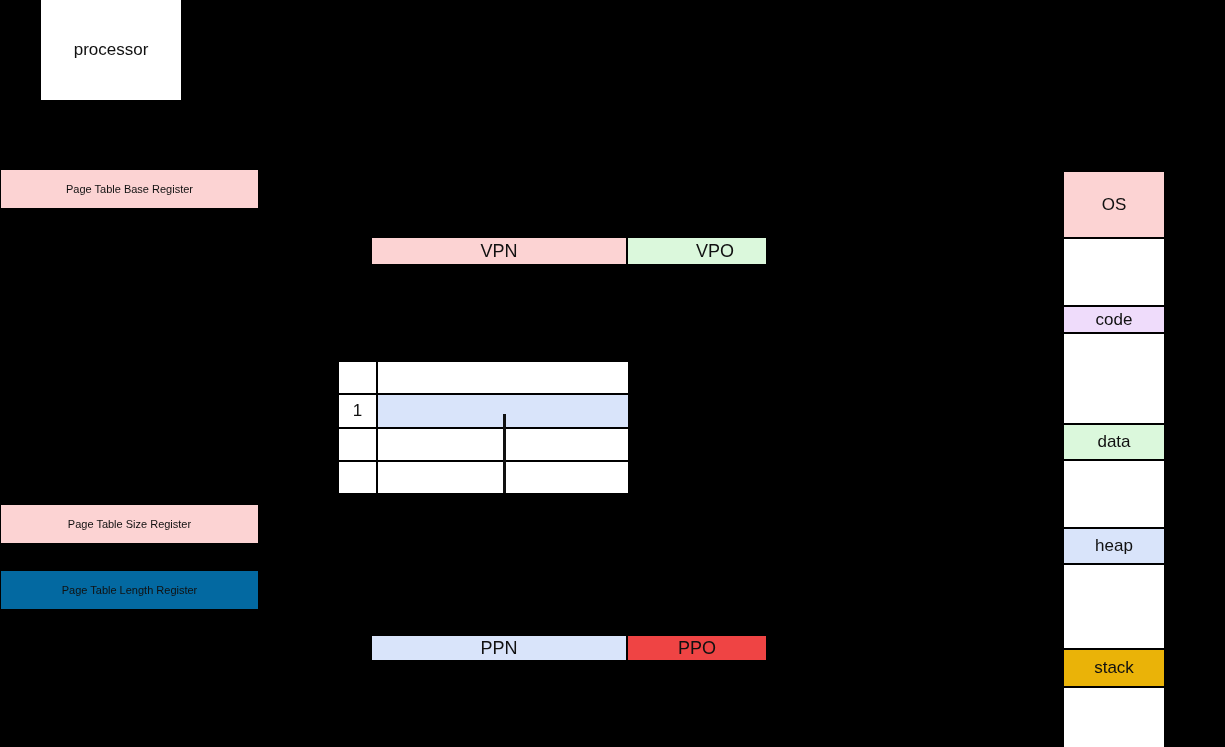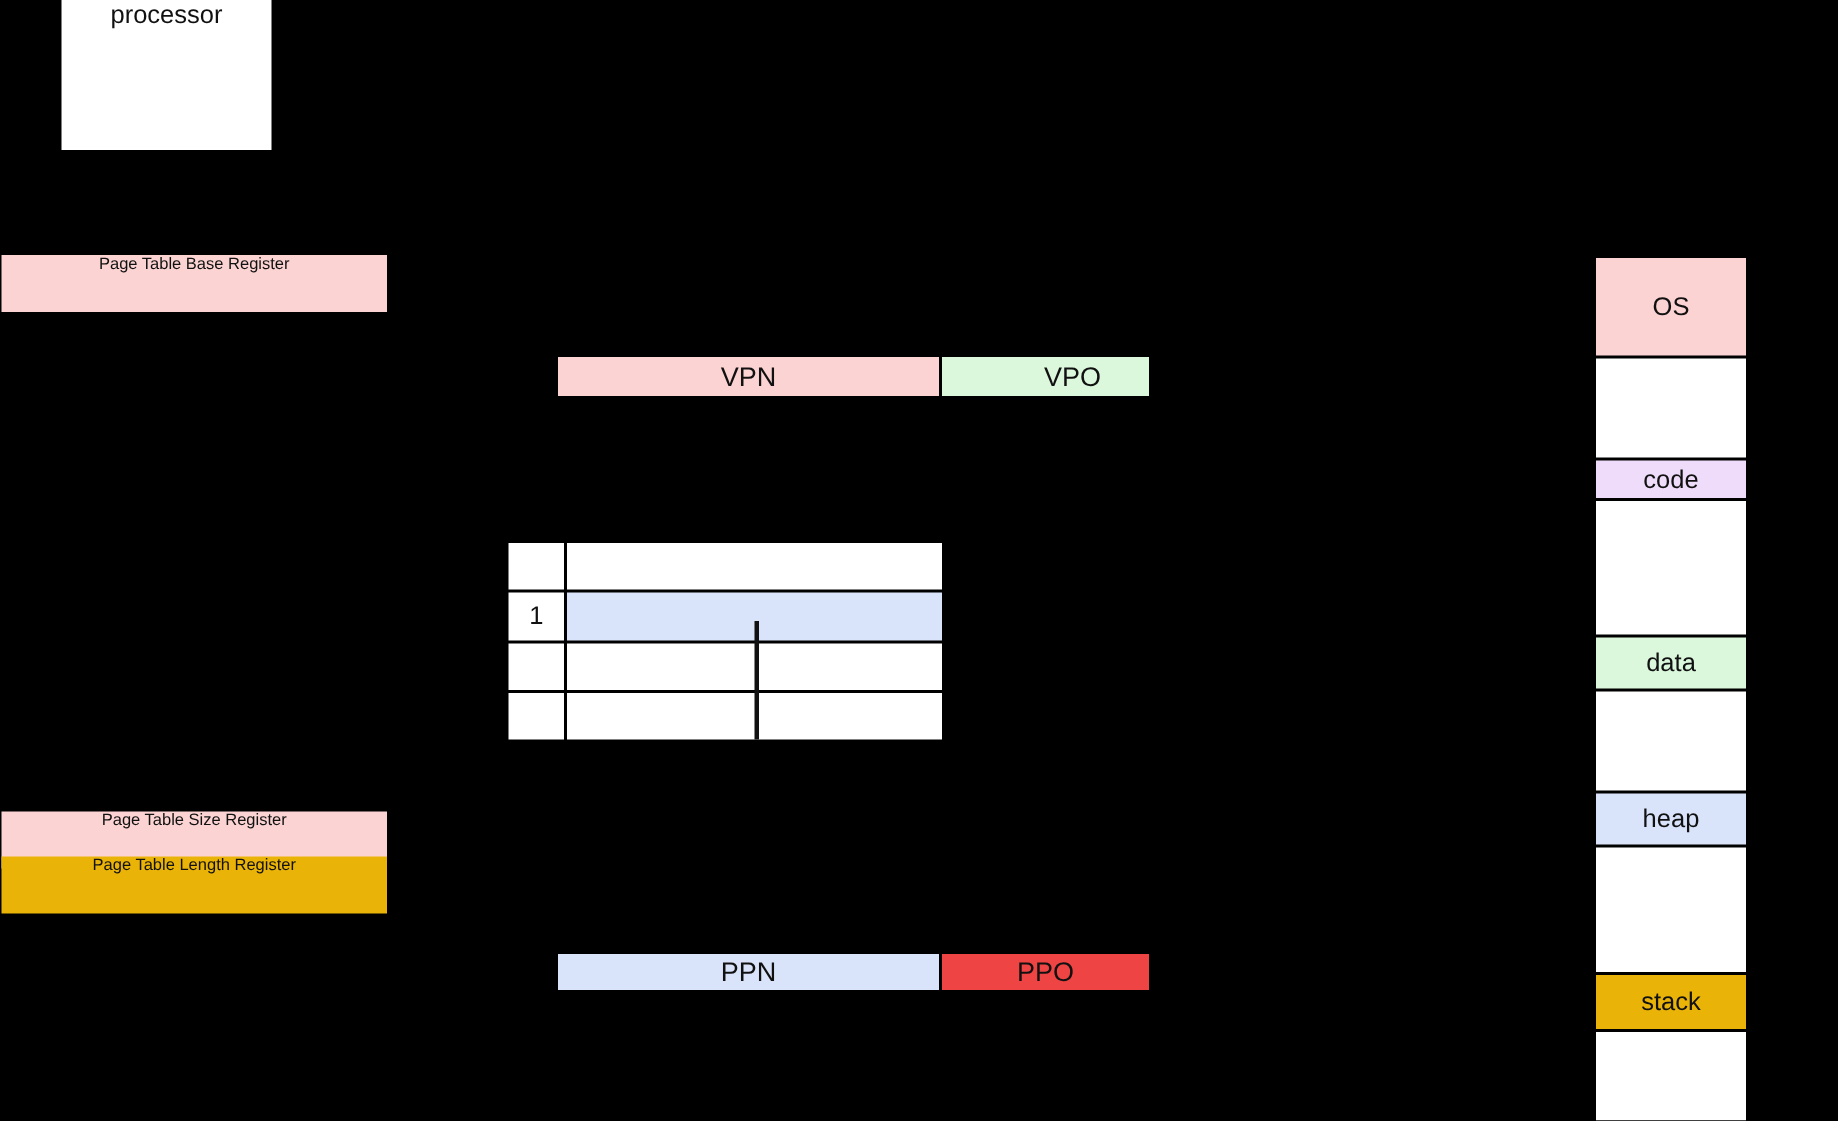--- a/index.html
+++ b/index.html
@@ -19,6 +19,7 @@
   .box {
     position: absolute;
     display: flex;
+    align-items: center;
     justify-content: center;
     font-size: 17px;
     color: #111;

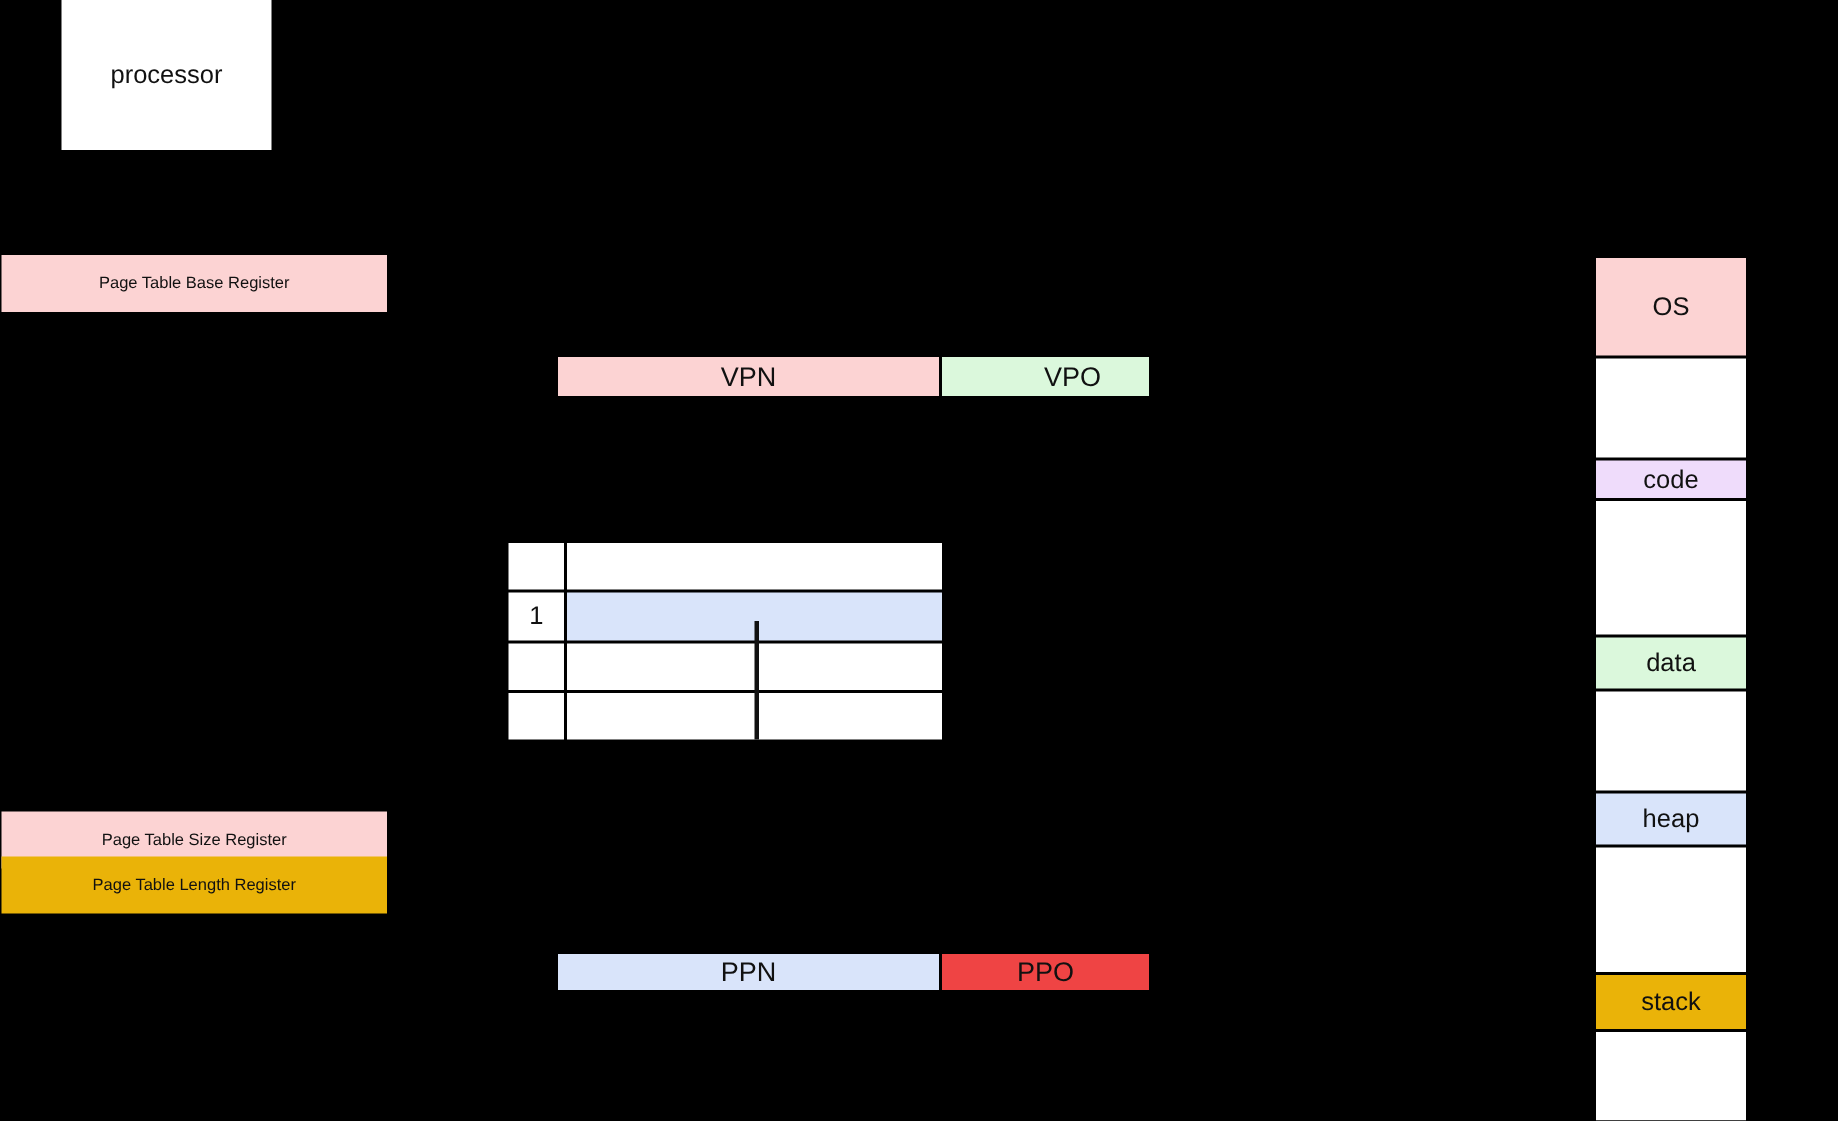--- a/index.html
+++ b/index.html
@@ -34,7 +34,7 @@
     font-size: 11px;
   }
   .reg-base   { top: 170px; }
-  .reg-size   { top: 541px; }
+  .reg-size   { top: 505px; }
   .reg-length { top: 571px; }
   .addr-bar {
     position: absolute;

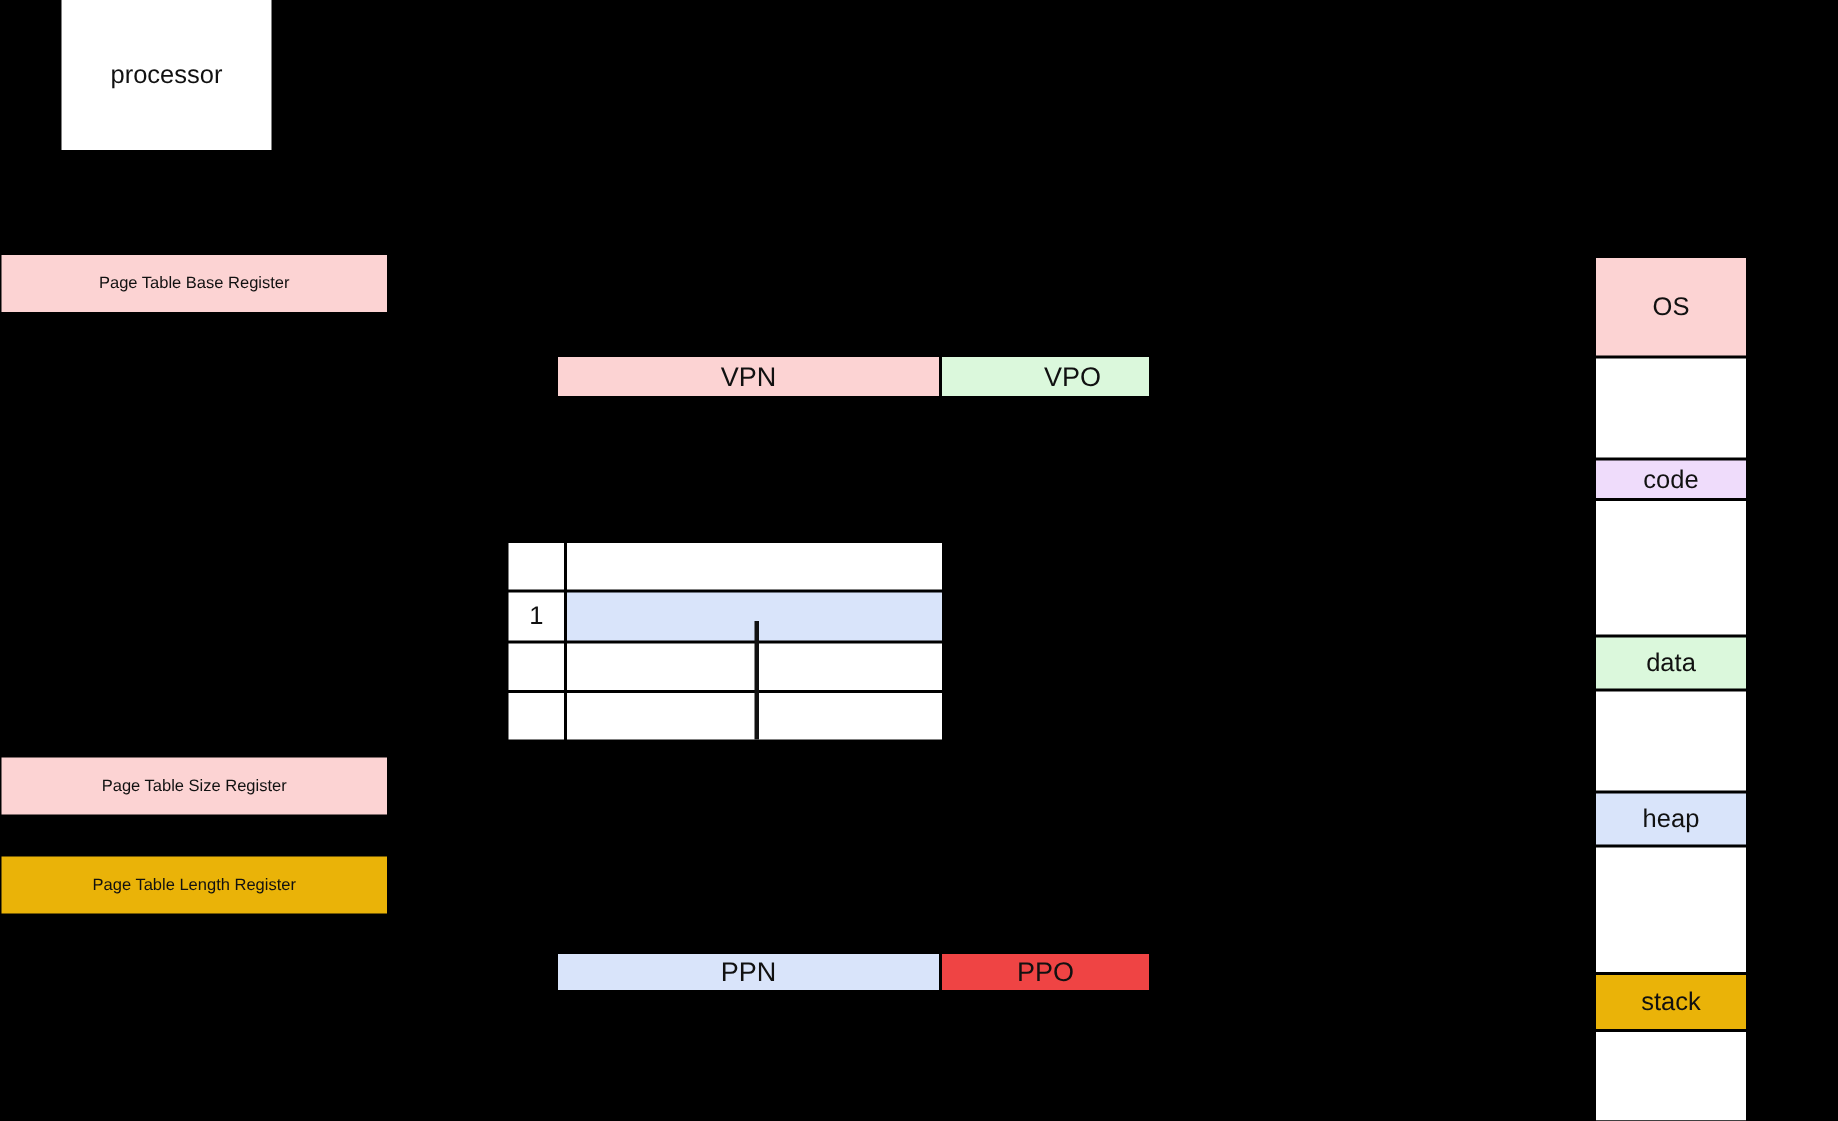--- a/index.html
+++ b/index.html
@@ -106,7 +106,7 @@
     <span>Page Table Size Register</span>
   </div>
 
-  <div class="box reg reg-length" style="background-color: #eab308;">
+  <div class="box reg reg-length" style="background-color: #0369a1;">
     <span>Page Table Length Register</span>
   </div>
 

